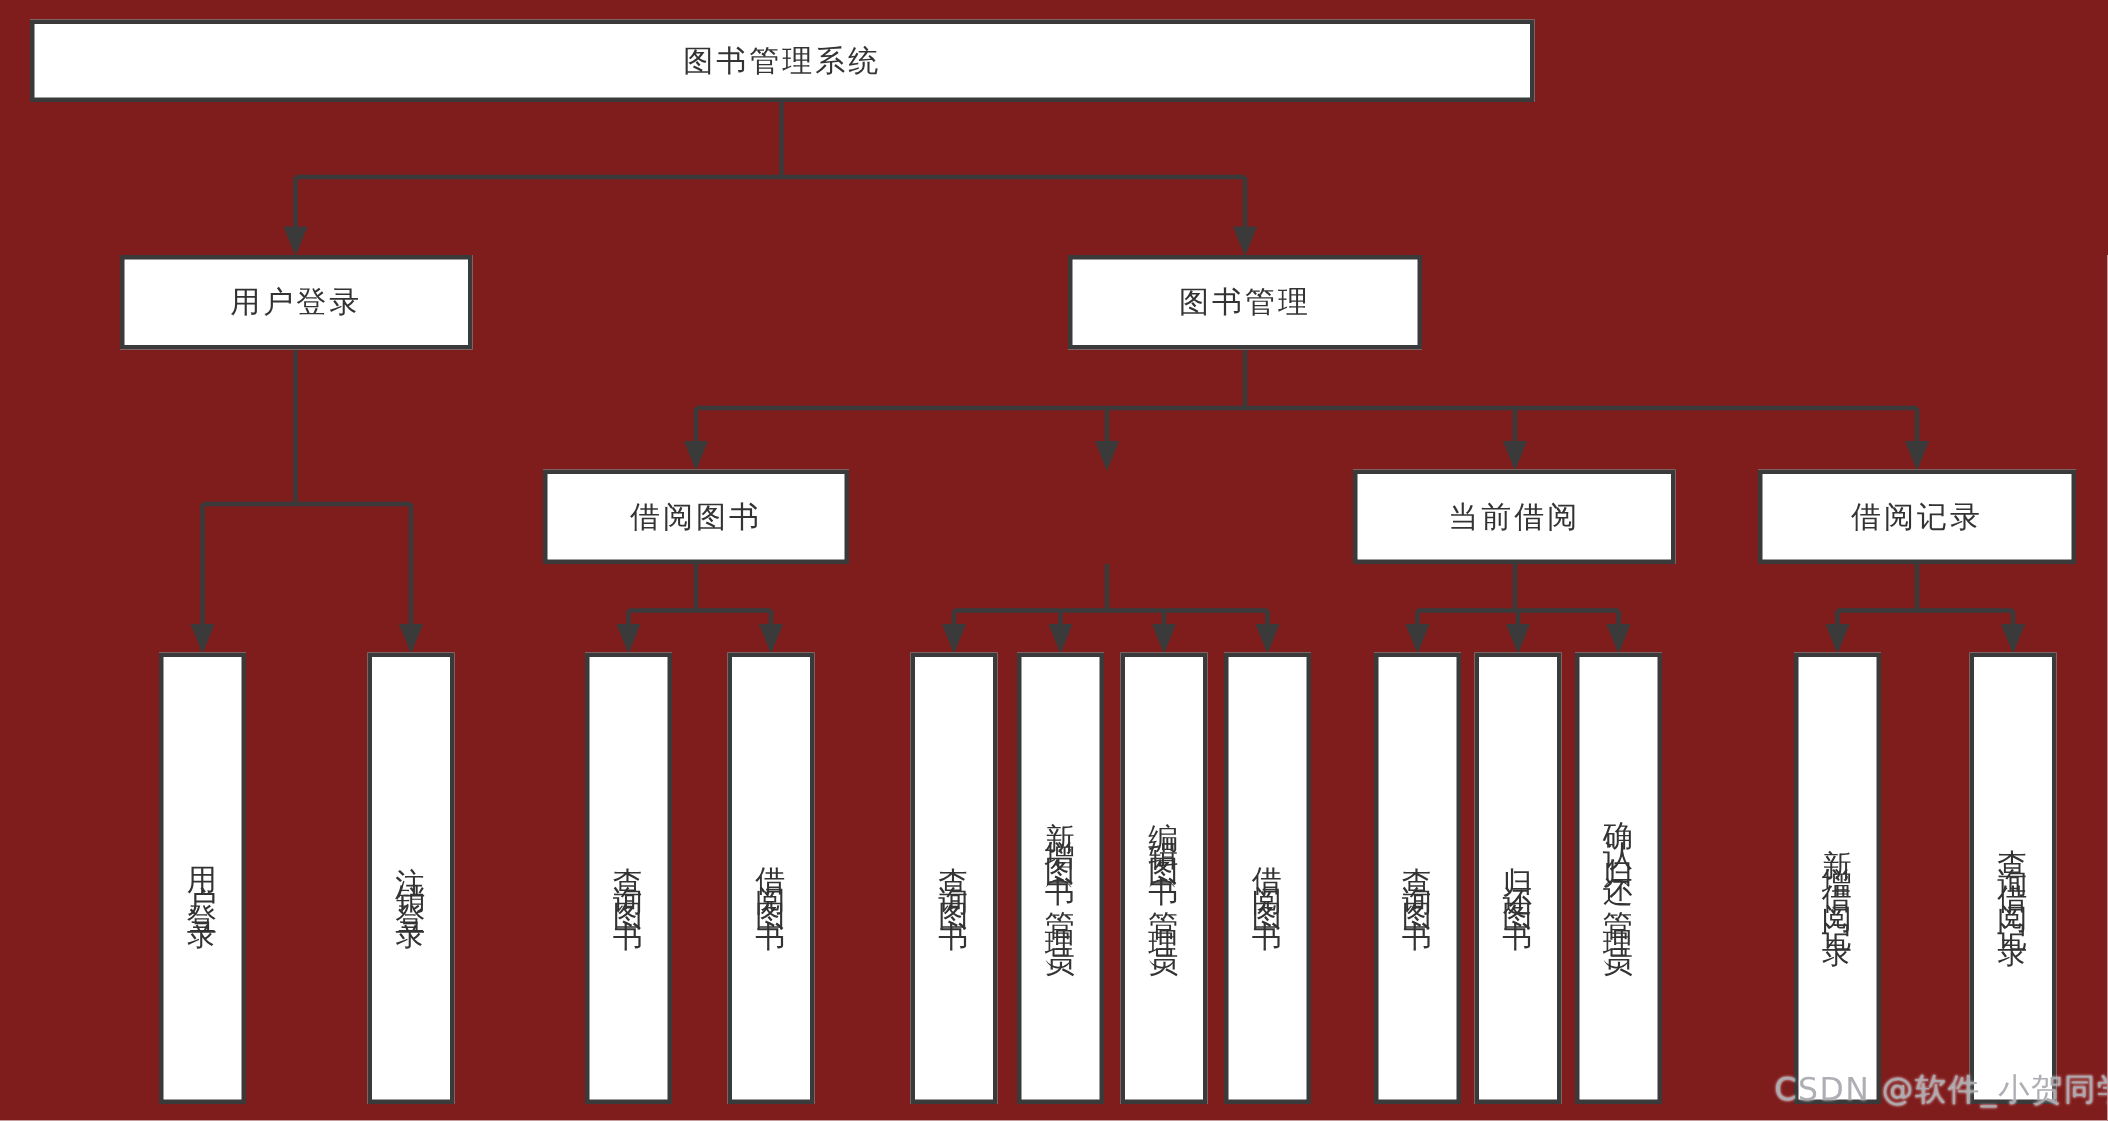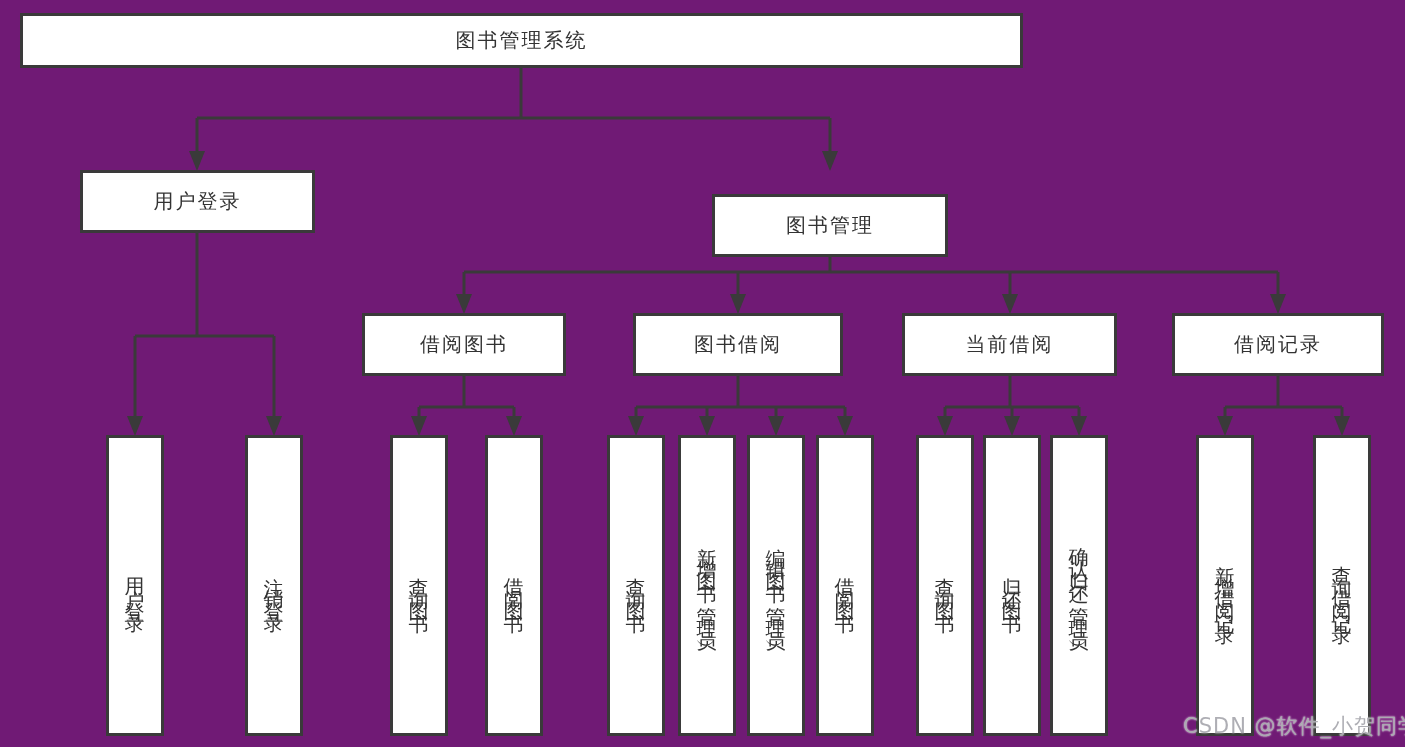--- a/index.html
+++ b/index.html
@@ -8,7 +8,7 @@
     position: relative;
     width: 1405px;
     height: 747px;
-    background: #701a75;
+    background: #7f1d1d;
     overflow: hidden;
   }
   .box {

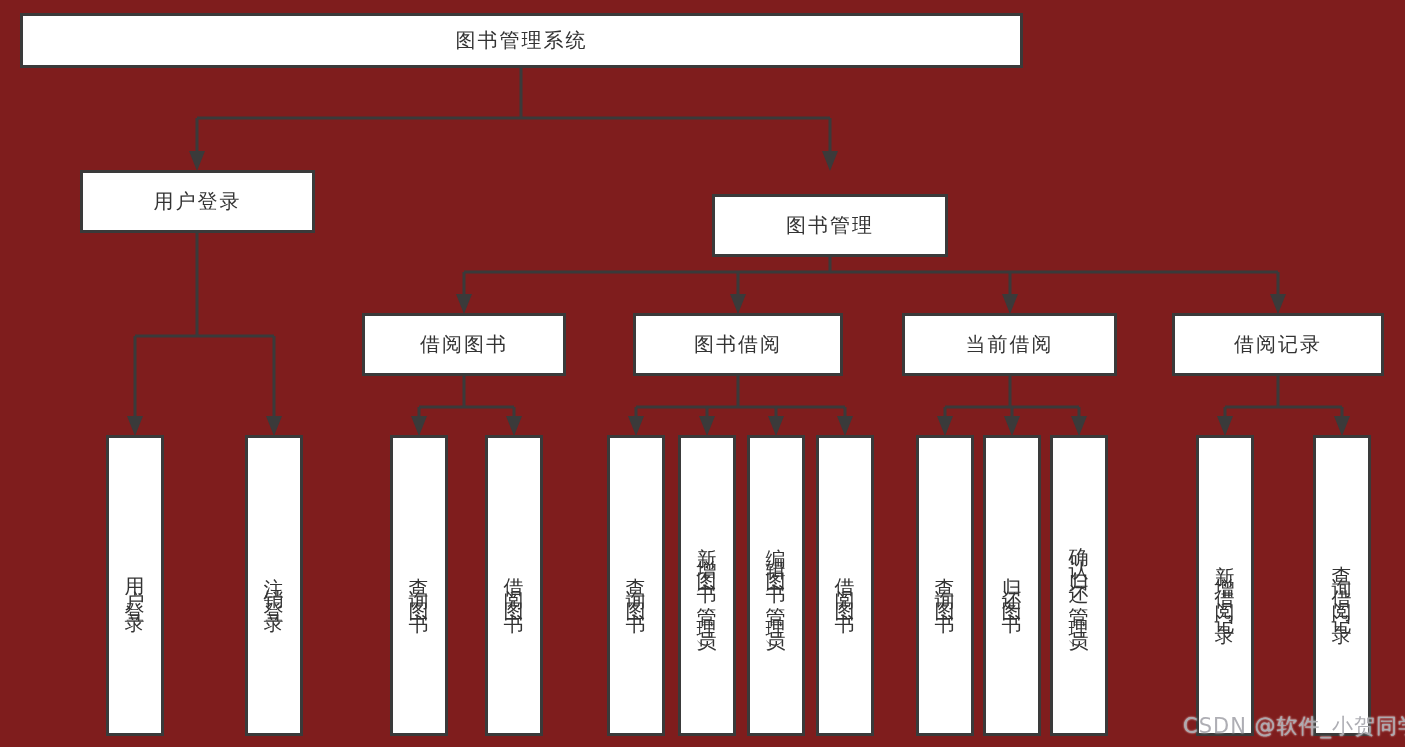--- a/index.html
+++ b/index.html
@@ -36,7 +36,7 @@
   #root-box       { left: 20px;   top: 13px;  width: 1003px; height: 55px; }
   
   #n-user-login   { left: 80px;   top: 170px; width: 235px;  height: 63px; }
-  #n-book-mgmt    { left: 712px;  top: 170px; width: 236px;  height: 63px; margin-top: 24px; }
+  #n-book-mgmt    { left: 712px;  top: 170px; width: 236px;  height: 63px; }
   
   #n-new-rec      { left: 362px;  top: 313px; width: 204px;  height: 63px; }
   #n-borrow       { left: 633px;  top: 313px; width: 210px;  height: 63px; }

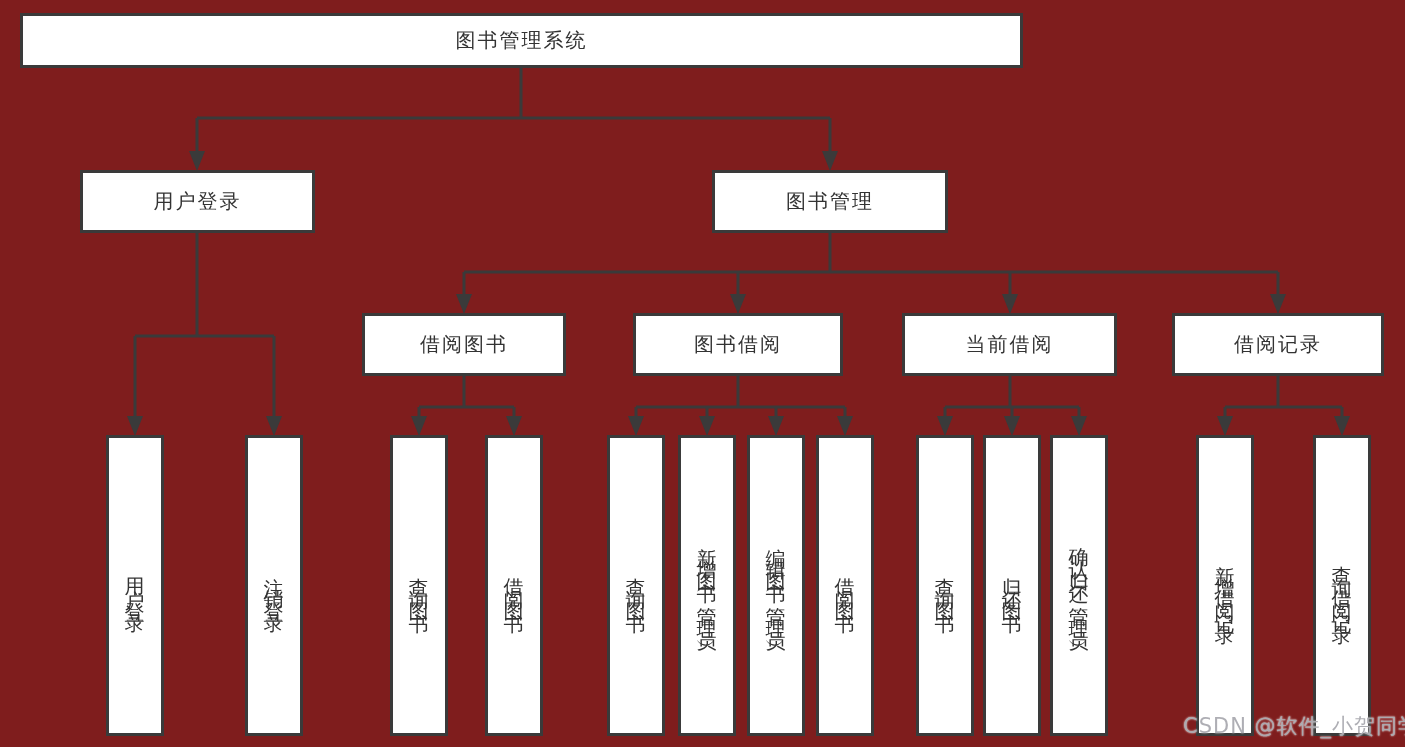--- a/index.html
+++ b/index.html
@@ -148,9 +148,6 @@
   <div id="n-new-rec" class="box">
     <span>借阅图书</span>
   </div>
-  <div id="n-borrow" class="box">
-    <span>图书借阅</span>
-  </div>
   <div id="n-record" class="box">
     <span>借阅记录</span>
   </div>

